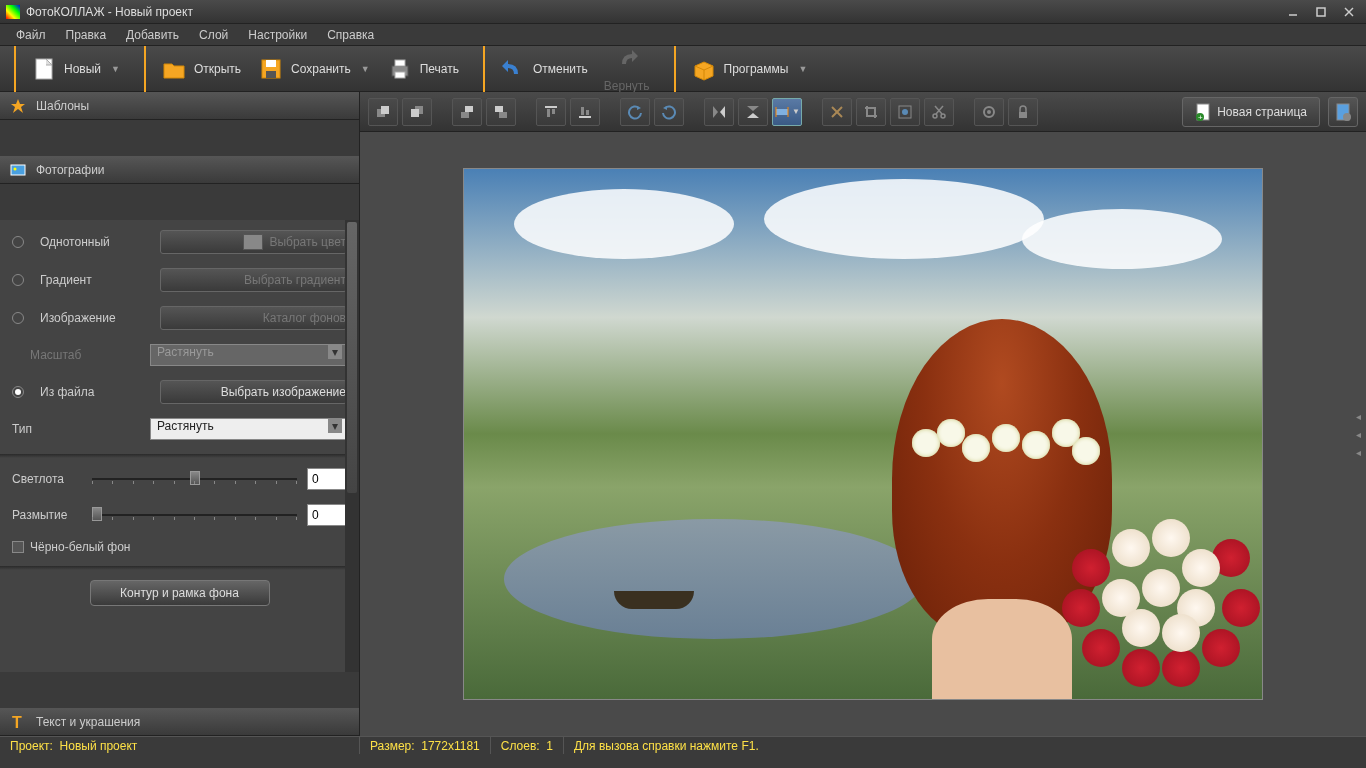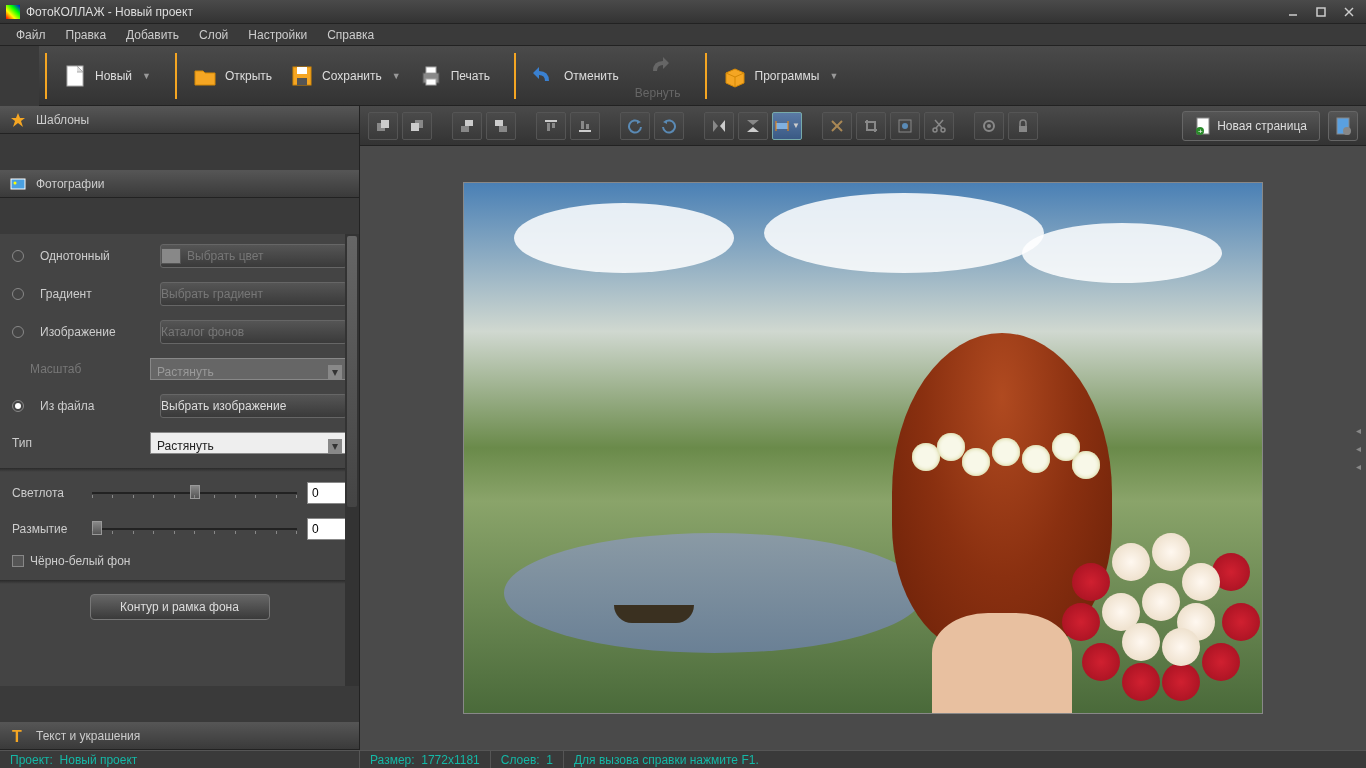--- a/index.html
+++ b/index.html
@@ -14,7 +14,7 @@
 .menubar { height: 22px; background: #3a3a3a; display: flex; align-items: center; padding: 0 6px; border-bottom: 1px solid #222; }
 .menubar .menuitem { padding: 0 10px; color: #ccc; font-size: 12px; cursor: pointer; }
 
-.toolbar { height: 60px; background: linear-gradient(#4a4a4a, #333); display: flex; align-items: center; padding: 0 6px; border-bottom: 1px solid #222; margin-left: 39px; }
+.toolbar { height: 46px; background: linear-gradient(#4a4a4a, #333); display: flex; align-items: center; padding: 0 14px; border-bottom: 1px solid #222; }
 .tbgroup { display: flex; align-items: center; border-left: 2px solid #f5a623; height: 46px; padding: 0 12px 0 6px; margin-right: 4px; }
 .tbbtn { display: flex; align-items: center; gap: 6px; padding: 4px 8px; cursor: pointer; color: #ddd; }
 .tbbtn.disabled { color: #666; flex-direction: column; }

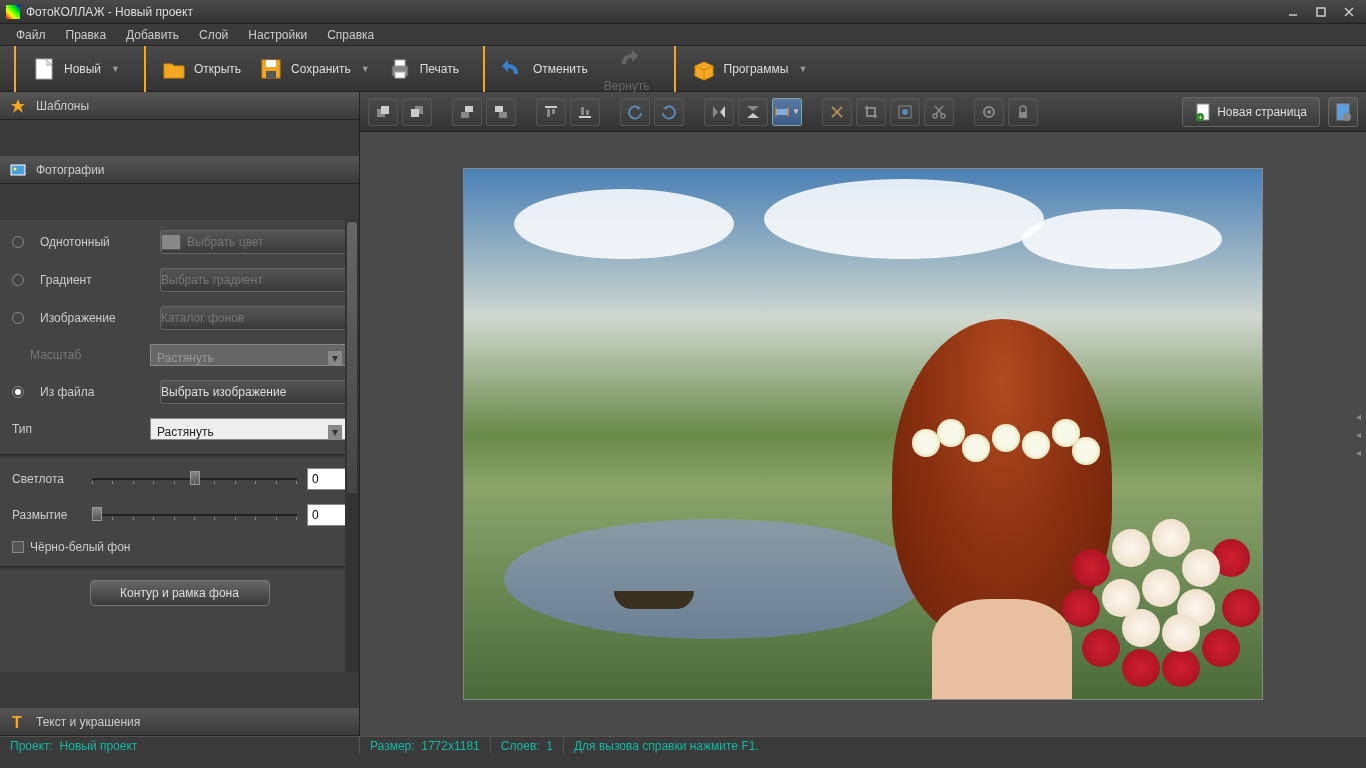--- a/index.html
+++ b/index.html
@@ -35,7 +35,7 @@
 .form-row label.dim { color: #777; }
 .radio { width: 12px; height: 12px; border-radius: 50%; border: 1px solid #888; margin-right: 6px; flex-shrink: 0; }
 .radio.checked::after { content: ''; display: block; width: 6px; height: 6px; background: #fff; border-radius: 50%; margin: 2px; }
-.btn { flex: 1; height: 24px; background: linear-gradient(#555, #3a3a3a); border: 1px solid #666; border-radius: 3px; color: #aaa; font-size: 12px; cursor: pointer; display: flex; align-items: center; justify-content: flex-start; }
+.btn { flex: 1; height: 24px; background: linear-gradient(#555, #3a3a3a); border: 1px solid #666; border-radius: 3px; color: #aaa; font-size: 12px; cursor: pointer; display: flex; align-items: center; justify-content: flex-end; }
 .btn.dim { color: #777; }
 .select { flex: 1; height: 22px; background: #ddd; border: 1px solid #888; color: #222; font-size: 12px; display: flex; align-items: flex-end; padding: 0 6px; position: relative; }
 .select.dim { background: #666; color: #999; }

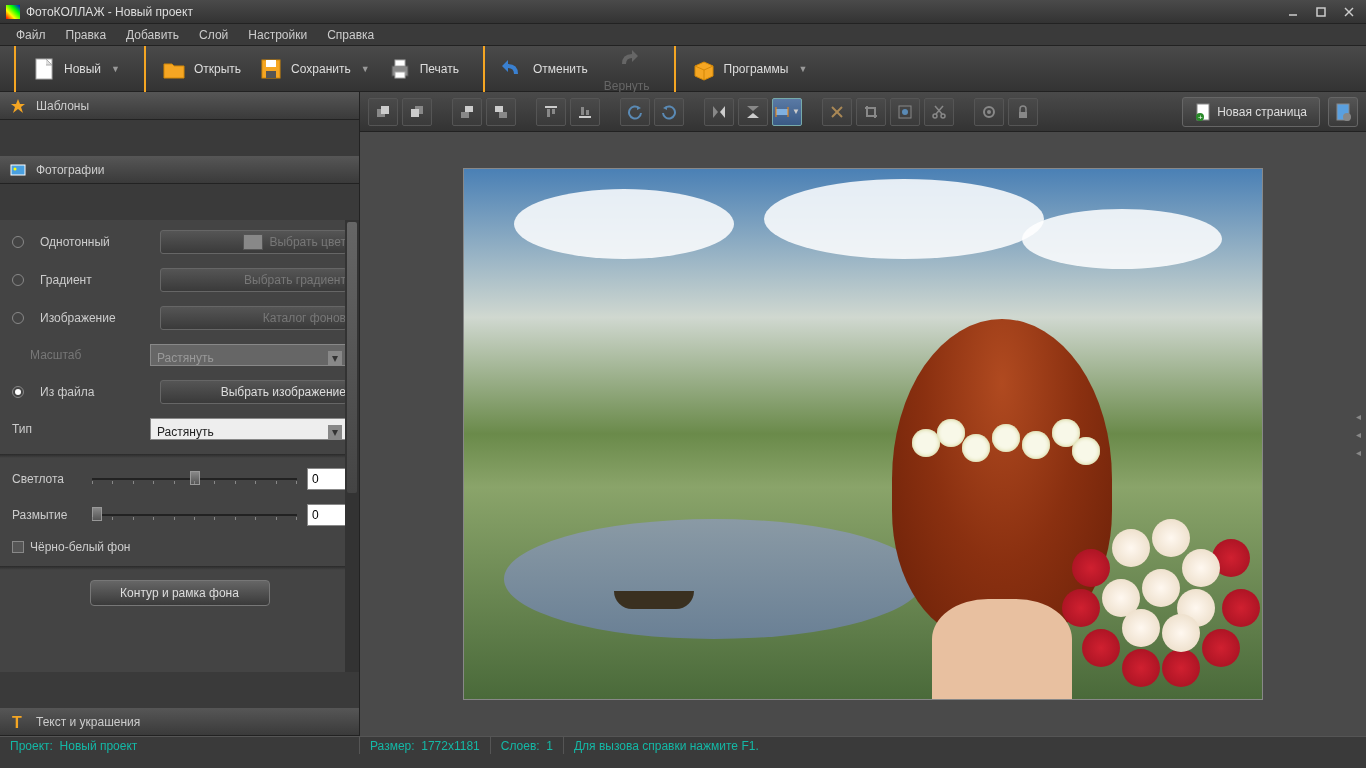--- a/index.html
+++ b/index.html
@@ -37,7 +37,7 @@
 .radio.checked::after { content: ''; display: block; width: 6px; height: 6px; background: #fff; border-radius: 50%; margin: 2px; }
 .btn { flex: 1; height: 24px; background: linear-gradient(#555, #3a3a3a); border: 1px solid #666; border-radius: 3px; color: #aaa; font-size: 12px; cursor: pointer; display: flex; align-items: center; justify-content: flex-end; }
 .btn.dim { color: #777; }
-.select { flex: 1; height: 22px; background: #ddd; border: 1px solid #888; color: #222; font-size: 12px; display: flex; align-items: flex-end; padding: 0 6px; position: relative; }
+.select { flex: 1; height: 22px; background: #ddd; border: 1px solid #888; color: #222; font-size: 12px; display: flex; align-items: flex-start; padding: 0 6px; position: relative; }
 .select.dim { background: #666; color: #999; }
 .select::after { content: '▾'; position: absolute; right: 4px; background: #888; width: 14px; text-align: center; color: #333; }
 .colorswatch { width: 20px; height: 16px; background: #888; border: 1px solid #555; margin-right: 6px; }

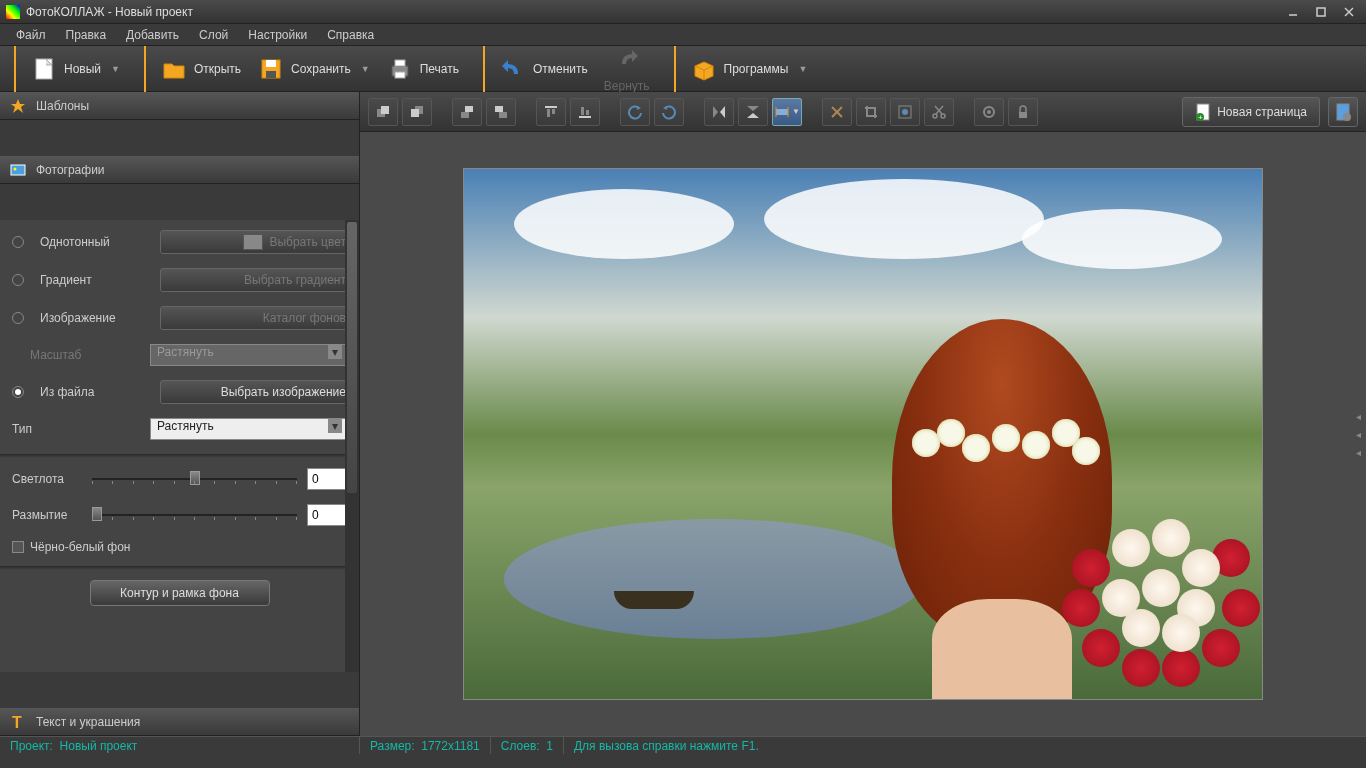--- a/index.html
+++ b/index.html
@@ -89,7 +89,7 @@
 .sidehandles { position: absolute; right: 2px; top: 50%; transform: translateY(-50%); display: flex; flex-direction: column; gap: 8px; }
 .sidehandle { width: 8px; height: 10px; color: #888; font-size: 10px; }
 
-.statusbar { height: 18px; background: #3a3a3a; display: flex; align-items: center; padding: 0; font-size: 12px; color: #14b8a6; border-top: 1px solid #555; }
+.statusbar { height: 18px; background: #3a3a3a; display: flex; align-items: center; padding: 0; font-size: 12px; color: #fde047; border-top: 1px solid #555; }
 .status-seg { padding: 0 10px; border-right: 1px solid #555; height: 100%; display: flex; align-items: center; }
 
 svg { display: block; }

